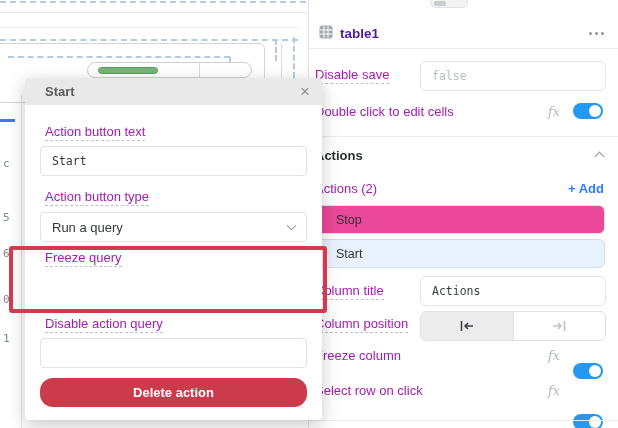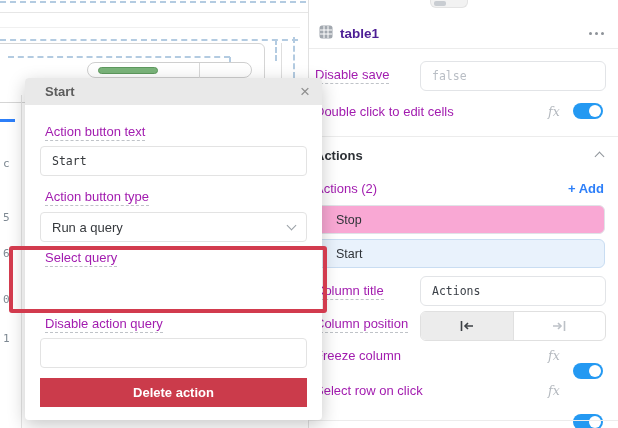--- a/index.html
+++ b/index.html
@@ -49,7 +49,7 @@
   .chev-down { width:7px; height:7px; border-right:1.5px solid #9aa0a6; border-bottom:1.5px solid #9aa0a6; transform:rotate(45deg); }
   .add-link { font-size:13px; color:#2d7ff9; font-weight:bold; }
 
-  .action-row { left:6px; width:290px; height:29px; border:1px solid #e0e3e7; border-radius:6px; background:#f9a8d4;
+  .action-row { left:6px; width:290px; height:29px; border:1px solid #e0e3e7; border-radius:6px; background:#ec4899;
                 display:flex; align-items:center; padding-left:20px; font-size:12.5px; color:#2f3338; }
   .action-row.selected { background:#e9f2fc; border-color:#c9ddf2; }
 

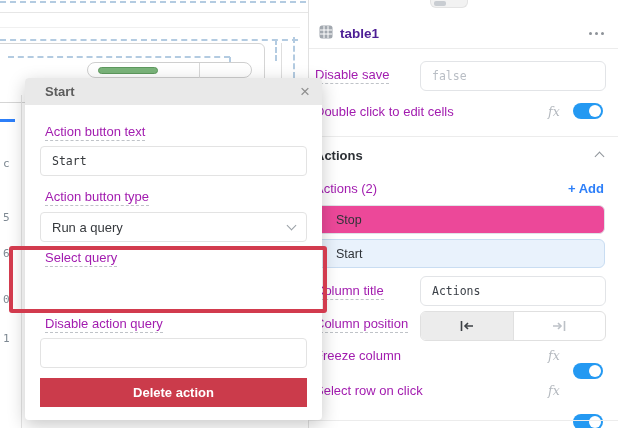--- a/index.html
+++ b/index.html
@@ -207,7 +207,7 @@
     <span class="chev-down" style="margin-top:-3px;"></span>
   </div>
 
-  <span class="abs m-label dashed-u" style="top:172px;">Select query</span>
+  <span class="abs m-label dashed-u" style="top:172px;">Freeze query</span>
 
   <span class="abs m-label dashed-u" style="top:238px;">Disable action query</span>
   <div class="abs m-field" style="top:260px;">

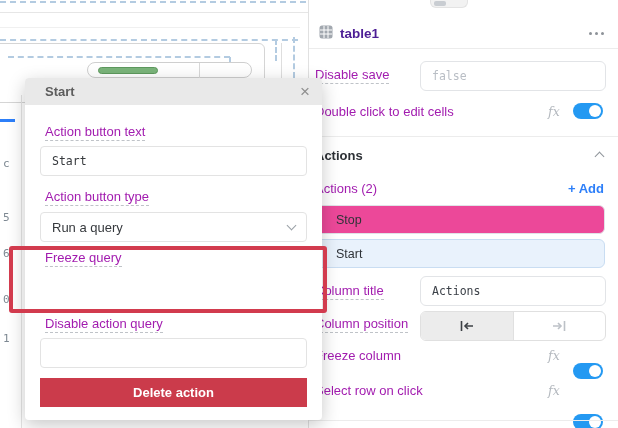--- a/index.html
+++ b/index.html
@@ -69,7 +69,7 @@
   .m-field { left:15px; width:267px; height:30px; border:1px solid #e3e3e3; border-radius:4px; background:#fff;
              display:flex; align-items:center; padding:0 11px; font-size:13px; color:#36393d; }
   .m-select { justify-content:space-between; }
-  .delete-btn { left:15px; top:300px; width:267px; height:29px; background:#cb3b4b; border-radius:0;
+  .delete-btn { left:15px; top:300px; width:267px; height:29px; background:#cb3b4b; border-radius:13px;
                 display:flex; align-items:center; justify-content:center; color:#fff; font-size:13px; font-weight:bold; }
 
   

